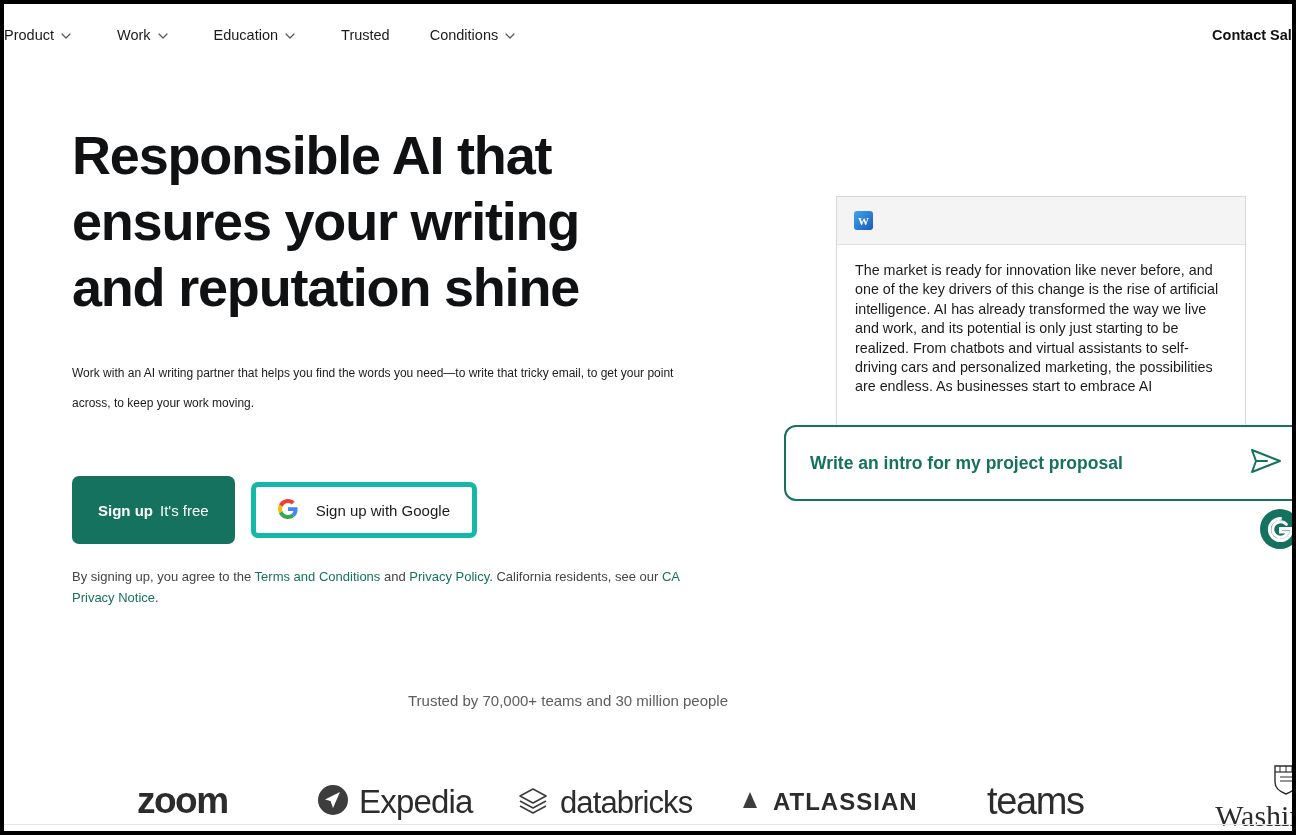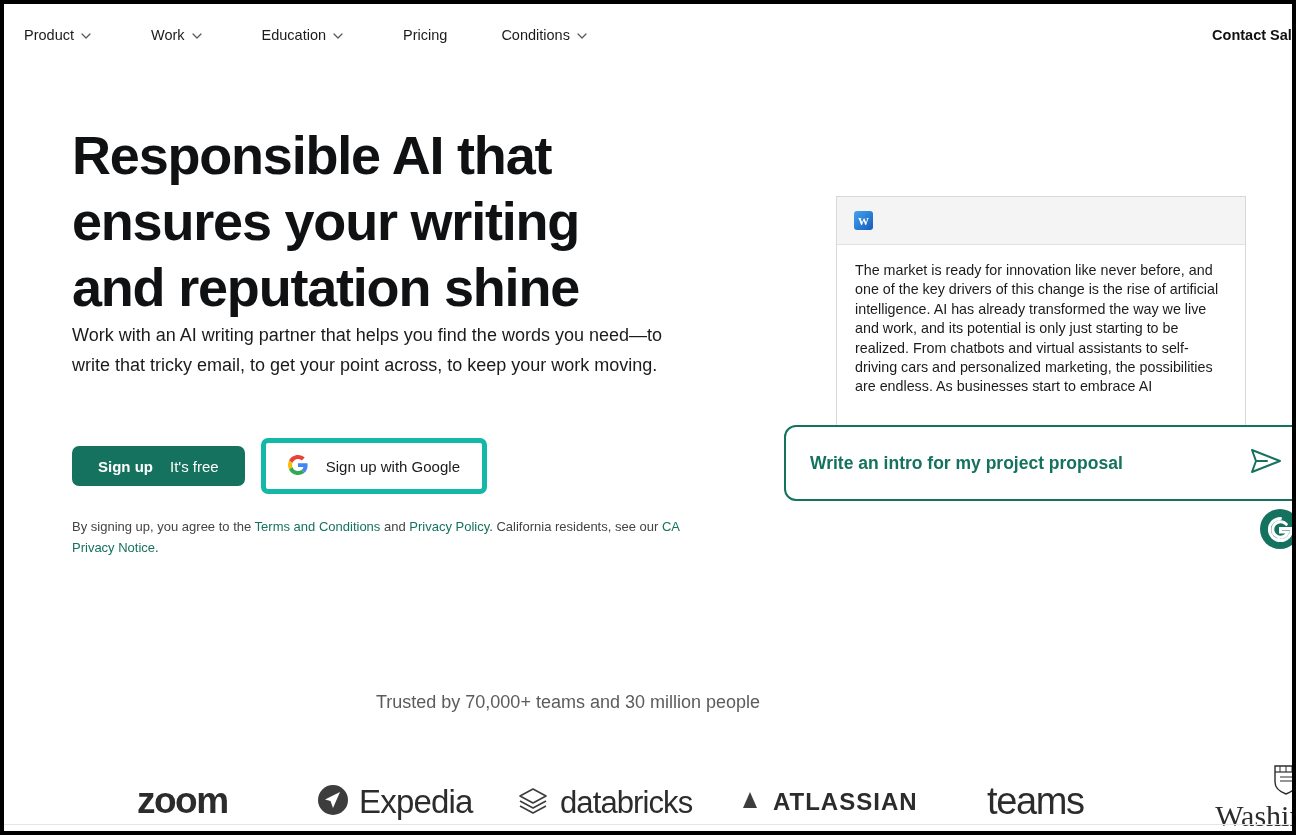--- a/index.html
+++ b/index.html
@@ -32,7 +32,7 @@
     display:flex; align-items:center;
     background:#fff;
   }
-  .nav-left { display:flex; padding-left:20px; gap:14px; }
+  .nav-left { display:flex; gap:0px; }
   .nav-item {
     display:flex; align-items:center; gap:7px;
     font-size:14.5px; color:#1b1b1b;

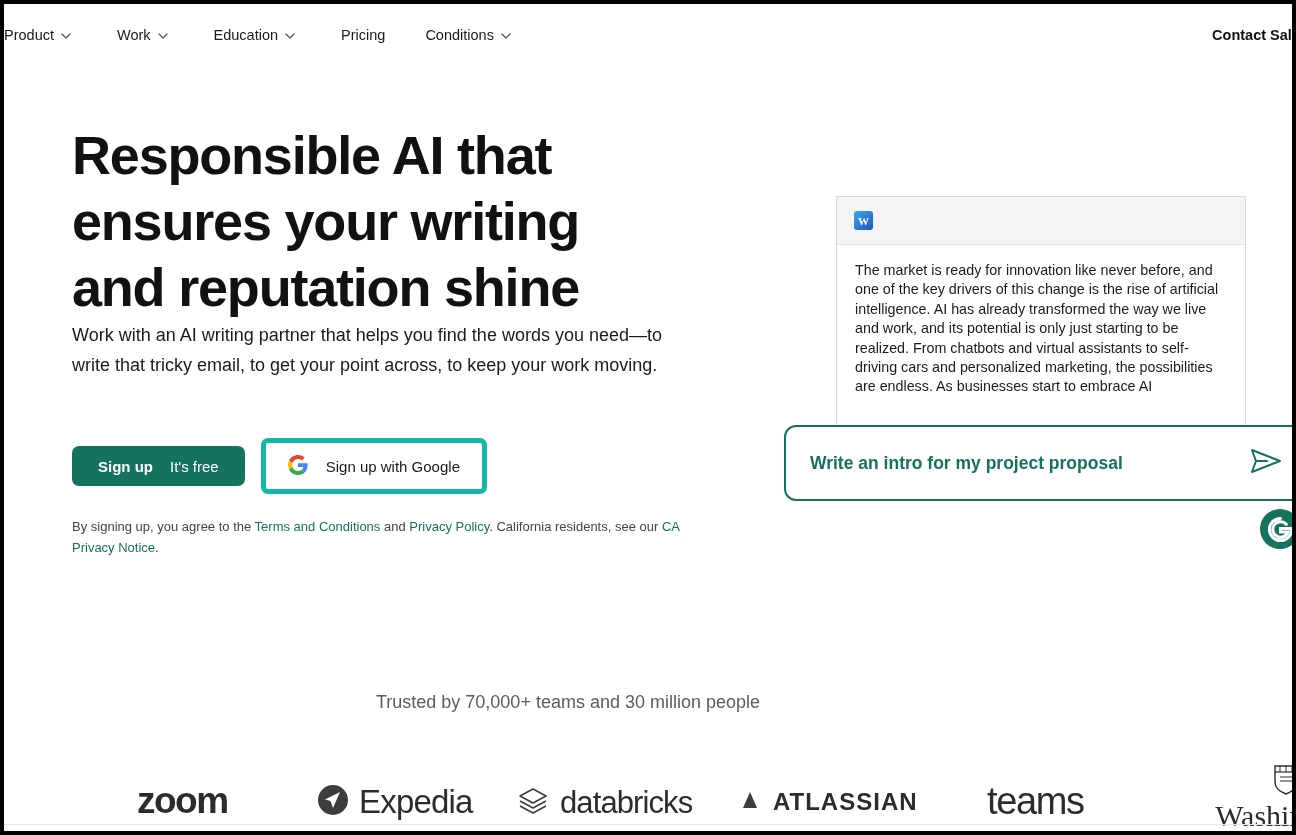--- a/index.html
+++ b/index.html
@@ -215,7 +215,7 @@
       </div>
 
       <div class="nav-item no-caret">
-        <span>Pricing</span>
+        <span>Trusted</span>
       </div>
 
       <div class="nav-item">

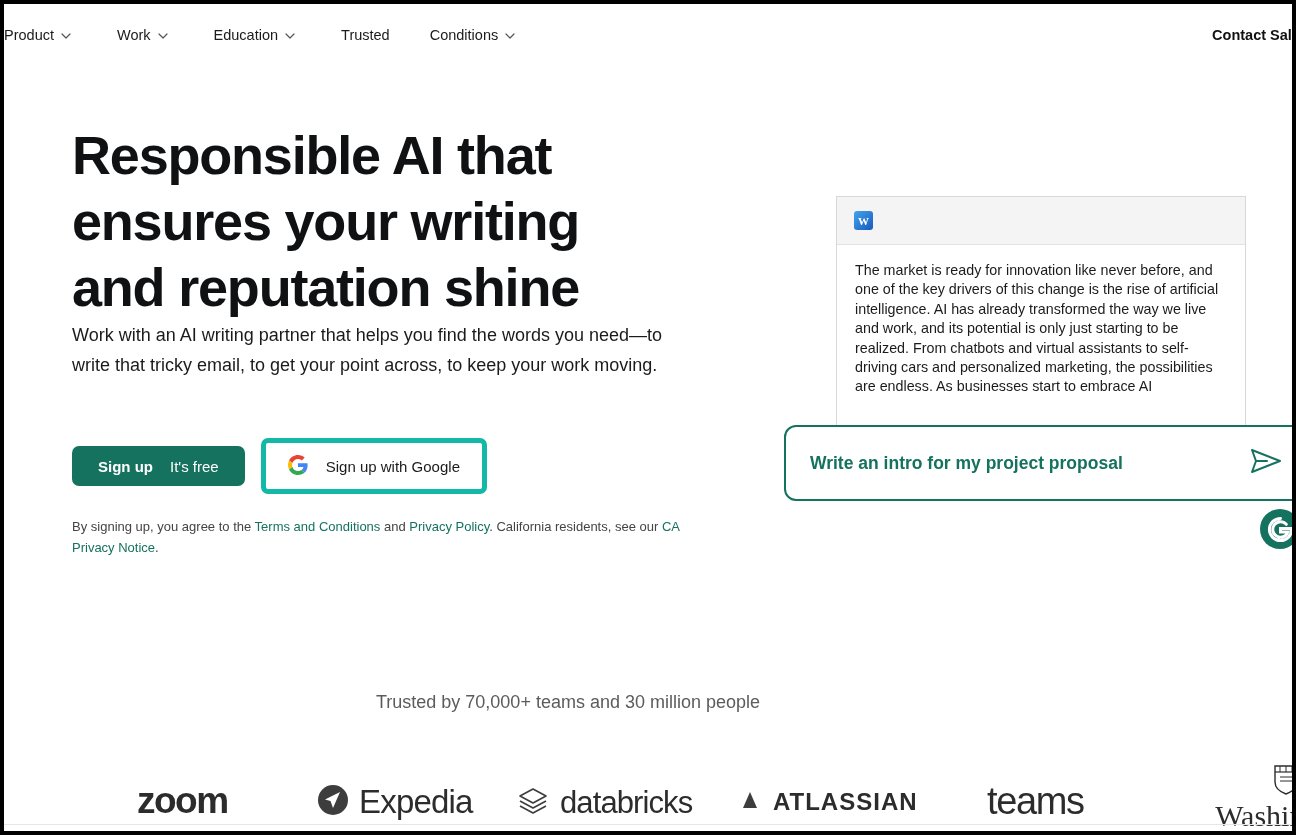--- a/index.html
+++ b/index.html
@@ -62,7 +62,8 @@
     color:#101113;
   }
   .subhead {
-    font-size:18px; line-height:30px; color:#1b1b1b;
+    margin-top:38px;
+    font-size:12px; line-height:30px; color:#1b1b1b;
     width:625px;
   }
   .cta-row { display:flex; align-items:center; margin-top:58px; gap:16px; }

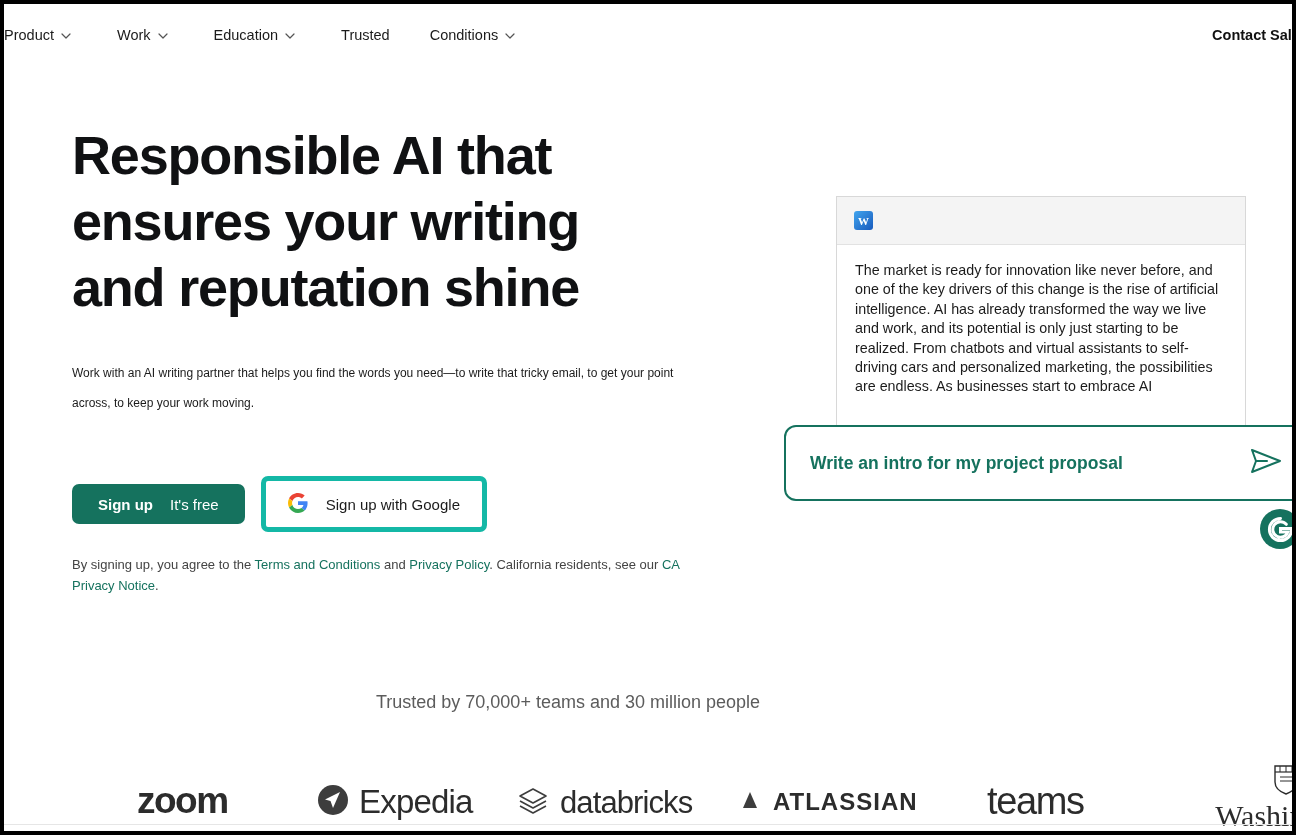--- a/index.html
+++ b/index.html
@@ -70,8 +70,8 @@
   .btn-signup {
     background:#15725e; color:#fff;
     border:none; border-radius:7px;
-    height:40px; padding:0 26px;
-    display:flex; align-items:center; gap:17px;
+    height:68px; padding:0 26px;
+    display:flex; align-items:center; gap:7px;
     font-size:15px; cursor:pointer;
   }
   .btn-signup .b { font-weight:bold; }

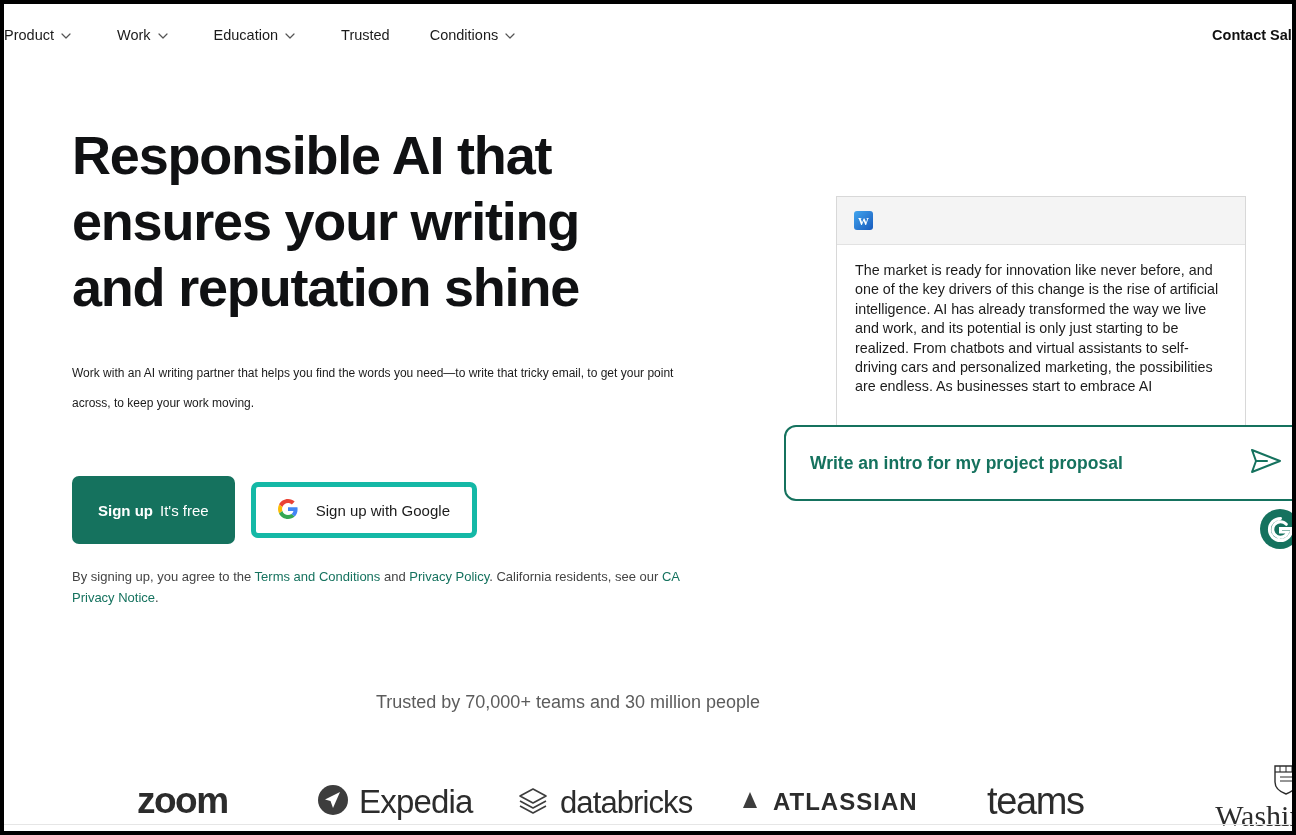--- a/index.html
+++ b/index.html
@@ -146,7 +146,7 @@
   .trusted {
     position:absolute; left:0; top:688px; width:1128px;
     text-align:center;
-    font-size:18px; color:#5c5c5c;
+    font-size:15px; color:#5c5c5c;
   }
 
   

